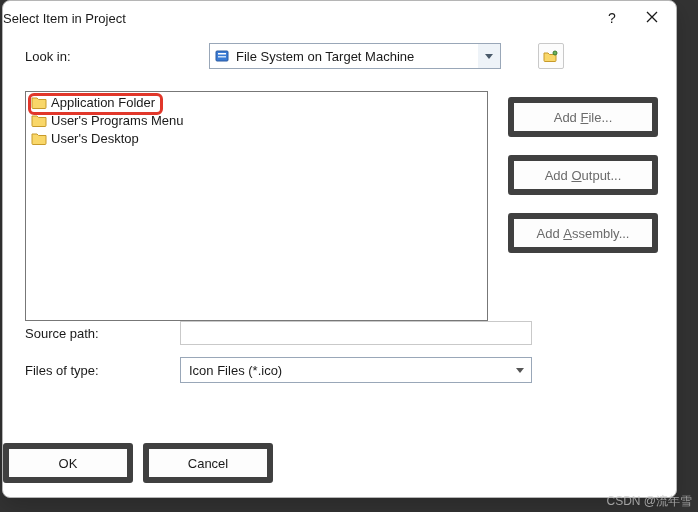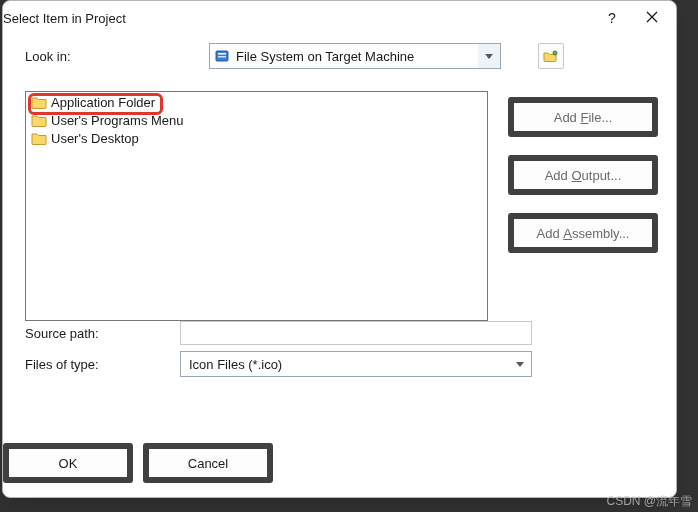--- a/index.html
+++ b/index.html
@@ -164,7 +164,7 @@
     background: #fff;
     margin-left: 0;
   }
-  .type-row { margin-top: 6px; }
+  .type-row { margin-top: 12px; }
   .type-row .combo { width: 350px; justify-content: space-between; }
   .footer {
     display: flex;

